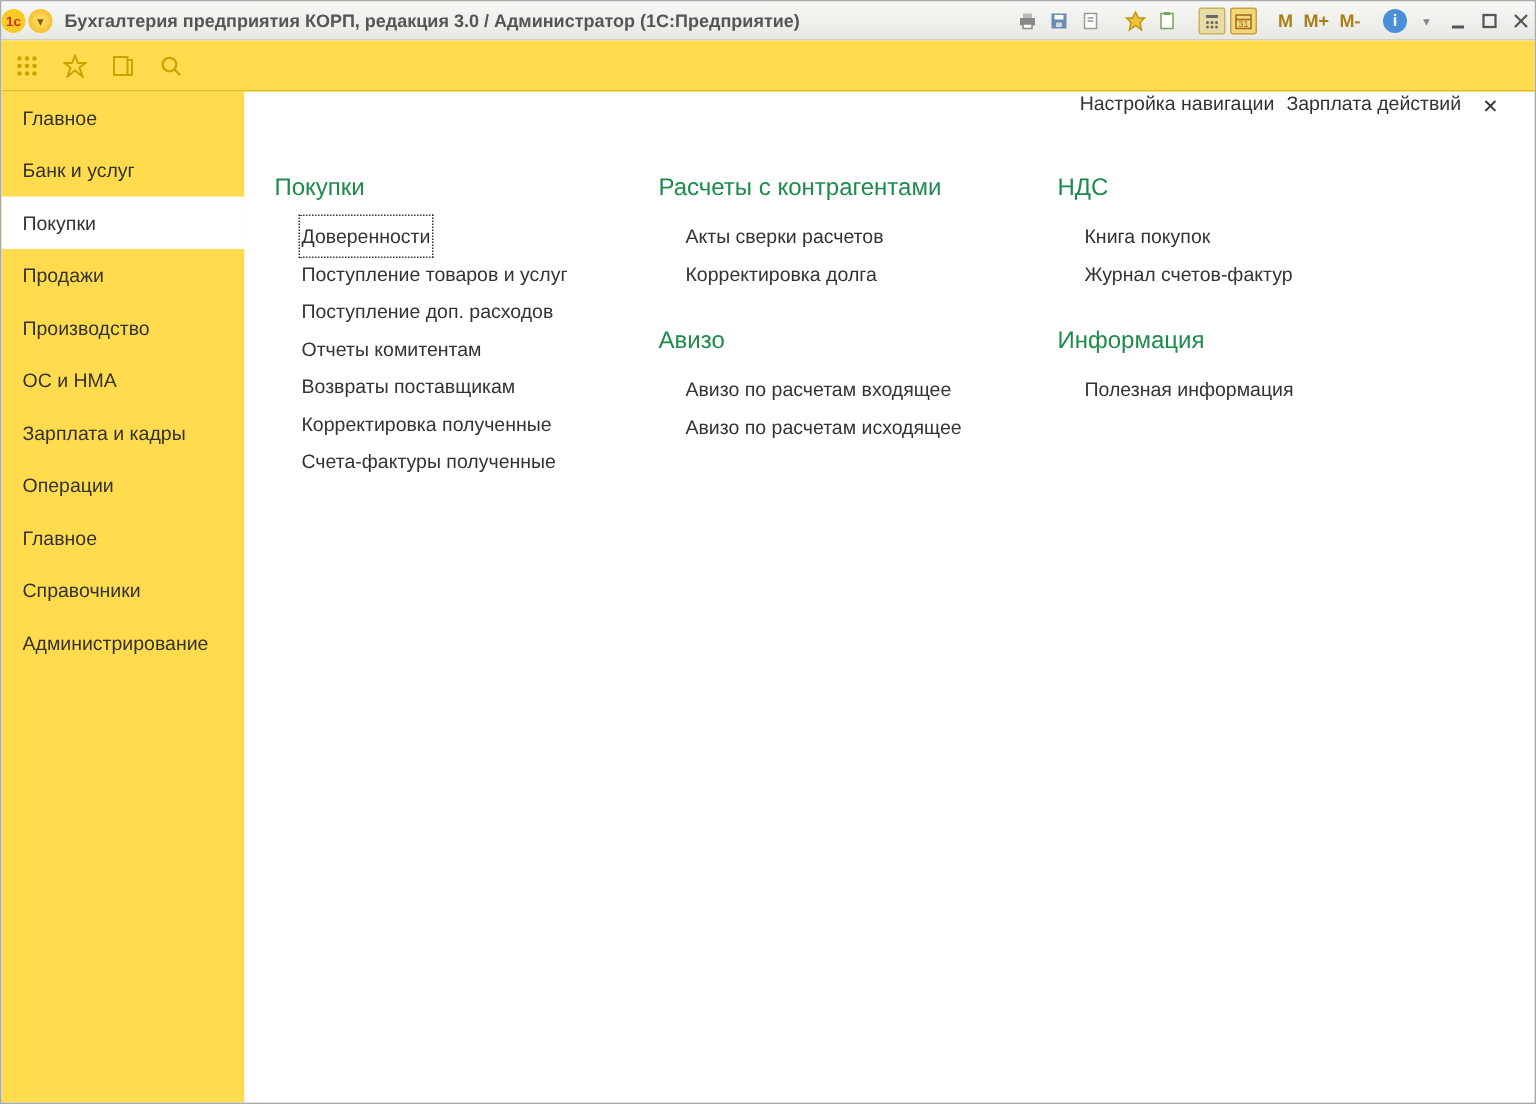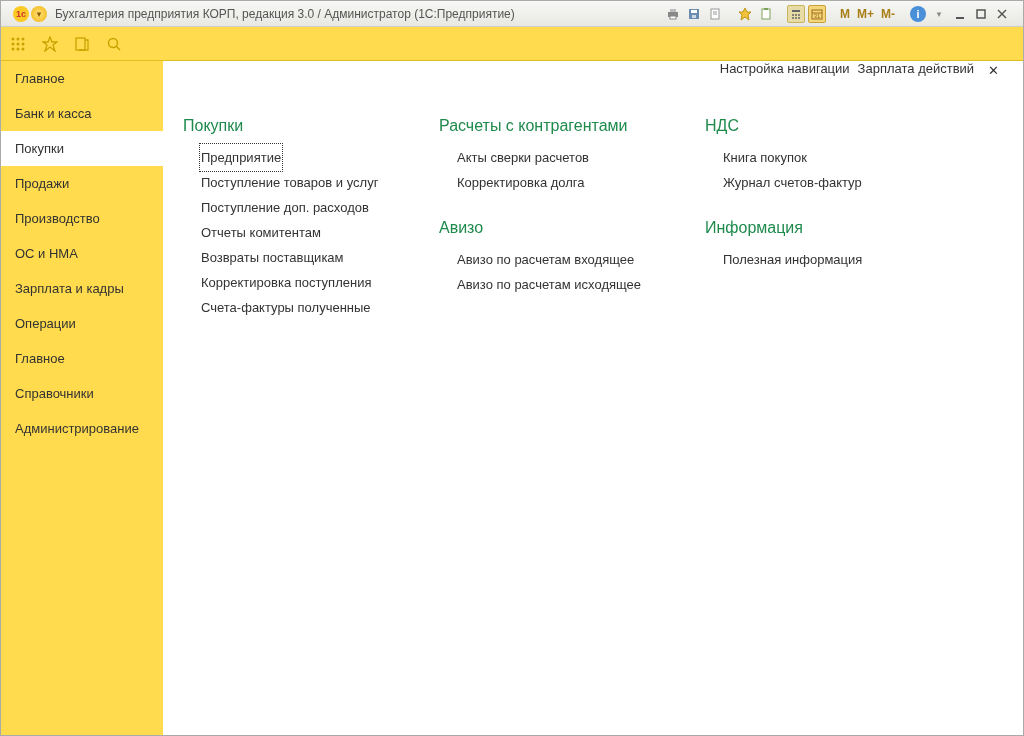--- a/index.html
+++ b/index.html
@@ -7,7 +7,7 @@
   .window { width: 1024px; height: 736px; display: flex; flex-direction: column; background: #fff; border: 1px solid #aaa; }
 
   
-  .titlebar { height: 26px; background: linear-gradient(#f7f7f5, #e8e8e3); border-bottom: 1px solid #cfcfc7; display: flex; align-items: center; padding: 0 12px; }
+  .titlebar { height: 26px; background: linear-gradient(#f7f7f5, #e8e8e3); border-bottom: 1px solid #cfcfc7; display: flex; align-items: center; padding: 0 0; }
   .titlebar-left { display: flex; align-items: center; gap: 2px; }
   .title-logo { width: 16px; height: 16px; border-radius: 50%; background: #fbca25; display: inline-flex; align-items: center; justify-content: center; font-size: 9px; font-weight: bold; color: #cd3630; }
   .title-chevron { width: 16px; height: 16px; border-radius: 50%; background: radial-gradient(#ffe37a, #f0b10c); display: inline-flex; align-items: center; justify-content: center; font-size: 9px; color: #8a5a00; margin-right: 6px;}

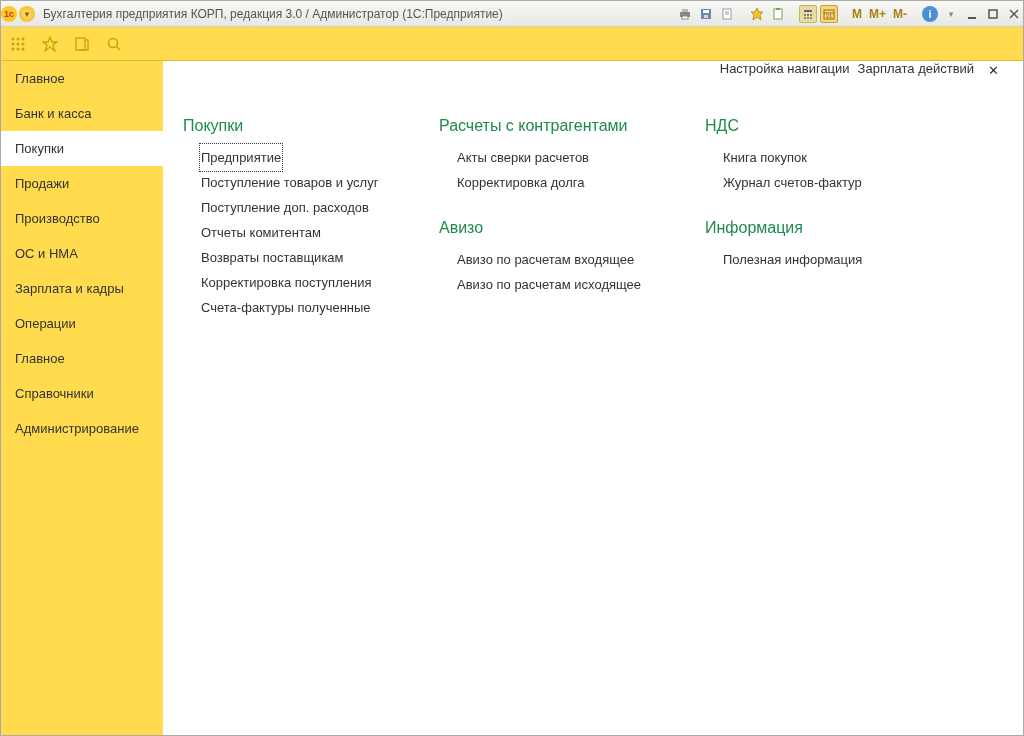--- a/index.html
+++ b/index.html
@@ -11,7 +11,7 @@
   .titlebar-left { display: flex; align-items: center; gap: 2px; }
   .title-logo { width: 16px; height: 16px; border-radius: 50%; background: #fbca25; display: inline-flex; align-items: center; justify-content: center; font-size: 9px; font-weight: bold; color: #cd3630; }
   .title-chevron { width: 16px; height: 16px; border-radius: 50%; background: radial-gradient(#ffe37a, #f0b10c); display: inline-flex; align-items: center; justify-content: center; font-size: 9px; color: #8a5a00; margin-right: 6px;}
-  .title-text { font-size: 12px; color: #555; }
+  .title-text { font-size: 12px; color: #555; font-weight: bold; }
   .titlebar-right { margin-left: auto; display: flex; align-items: center; gap: 3px; }
   .tb-icon { width: 18px; height: 18px; border-radius: 2px; display: inline-flex; align-items: center; justify-content: center; font-size: 12px; color: #666; cursor: pointer; }
   .tb-m { font-size: 12px; color: #a87f16; font-weight: bold; padding: 0 2px; cursor: pointer; }

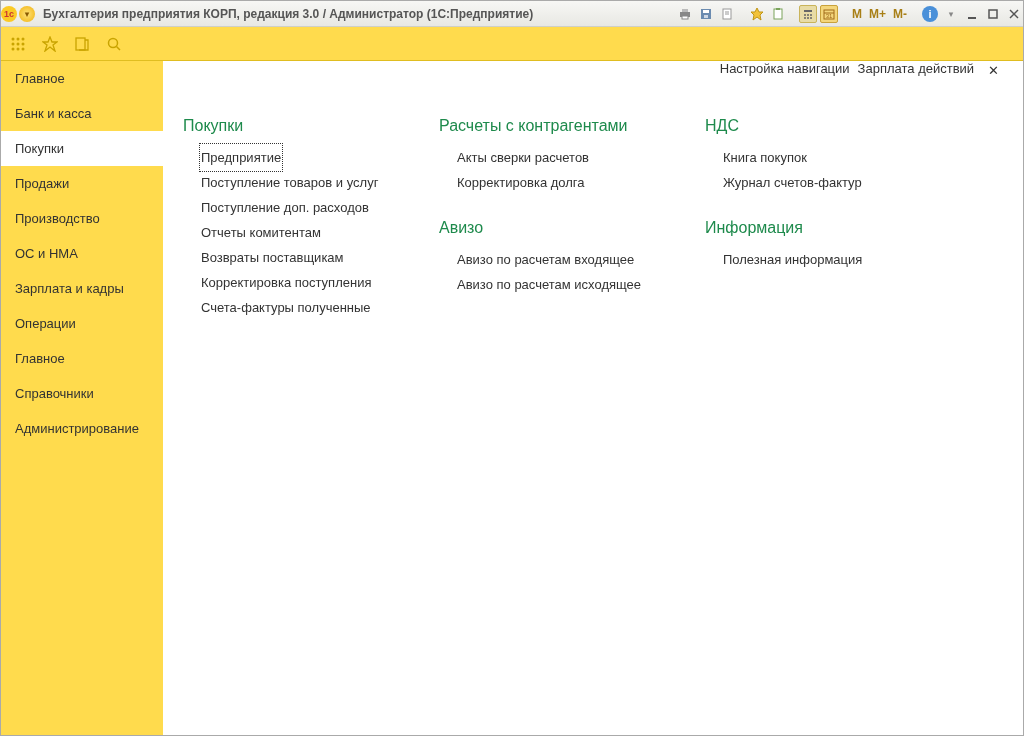--- a/index.html
+++ b/index.html
@@ -178,7 +178,7 @@
 
     <div class="sidebar">
       <div class="sidebar-item">Главное</div>
-      <div class="sidebar-item">Банк и касса</div>
+      <div class="sidebar-item">Банк и услуг</div>
       <div class="sidebar-item active">Покупки</div>
       <div class="sidebar-item">Продажи</div>
       <div class="sidebar-item">Производство</div>

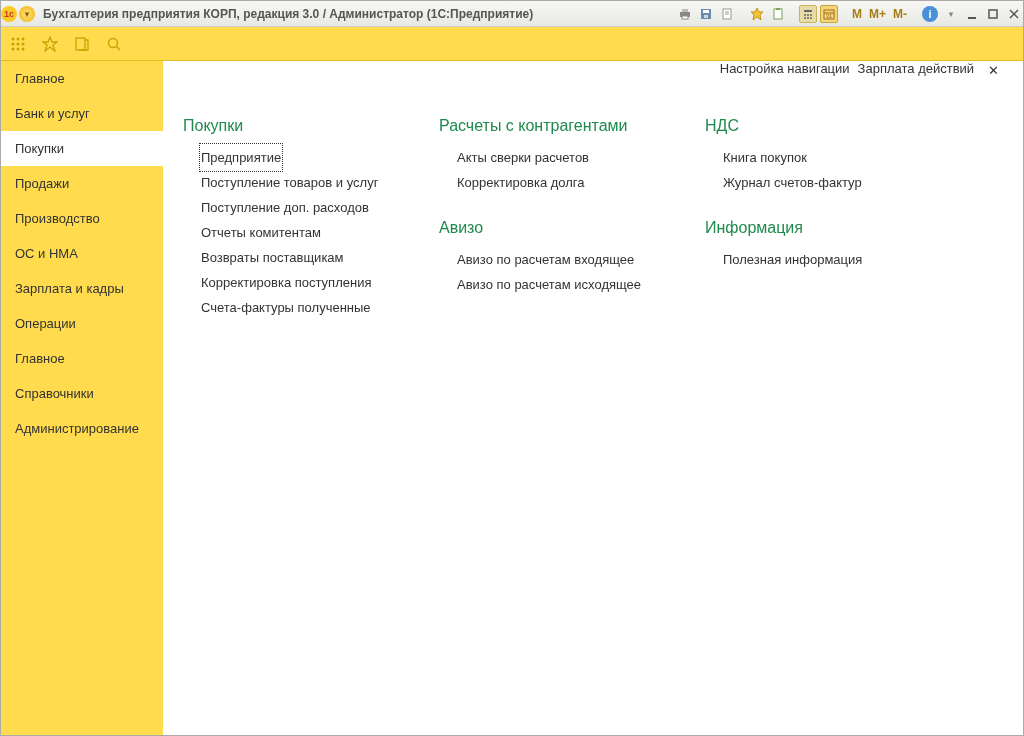--- a/index.html
+++ b/index.html
@@ -203,7 +203,7 @@
           <div class="col" style="width:220px">
             <div class="section-block">
               <div class="section-title">Покупки</div>
-              <span class="section-link focused">Предприятие</span>
+              <span class="section-link focused">Доверенности</span>
               <div class="section-link">Поступление товаров и услуг</div>
               <div class="section-link">Поступление доп. расходов</div>
               <div class="section-link">Отчеты комитентам</div>

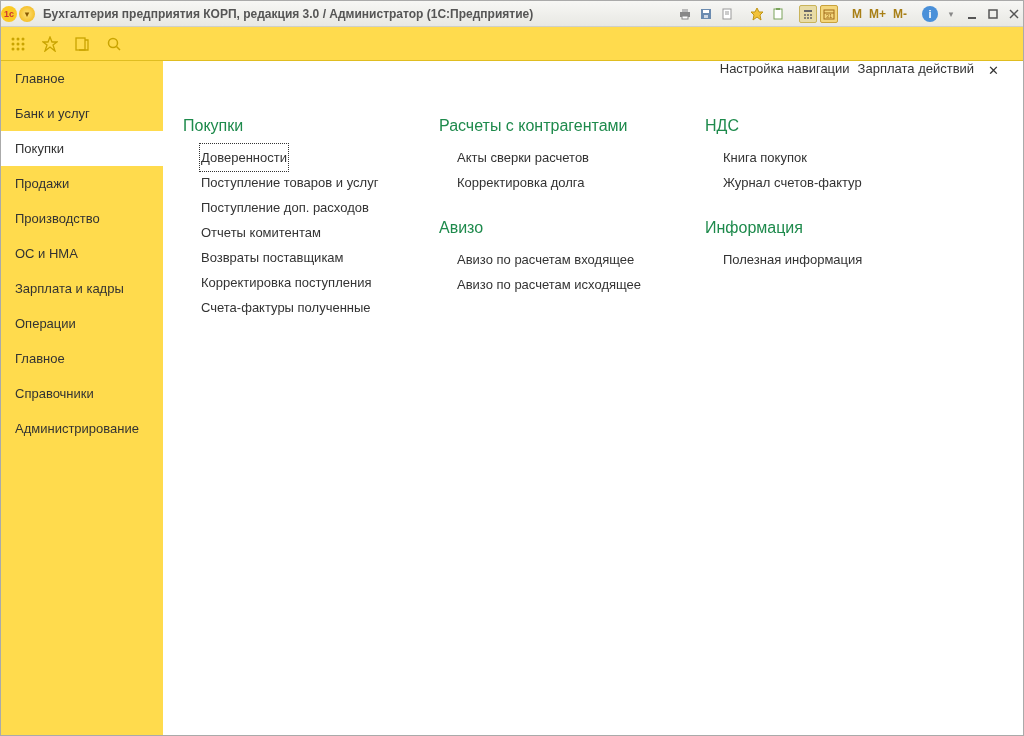--- a/index.html
+++ b/index.html
@@ -208,7 +208,7 @@
               <div class="section-link">Поступление доп. расходов</div>
               <div class="section-link">Отчеты комитентам</div>
               <div class="section-link">Возвраты поставщикам</div>
-              <div class="section-link">Корректировка поступления</div>
+              <div class="section-link">Корректировка полученные</div>
               <div class="section-link">Счета-фактуры полученные</div>
             </div>
           </div>

